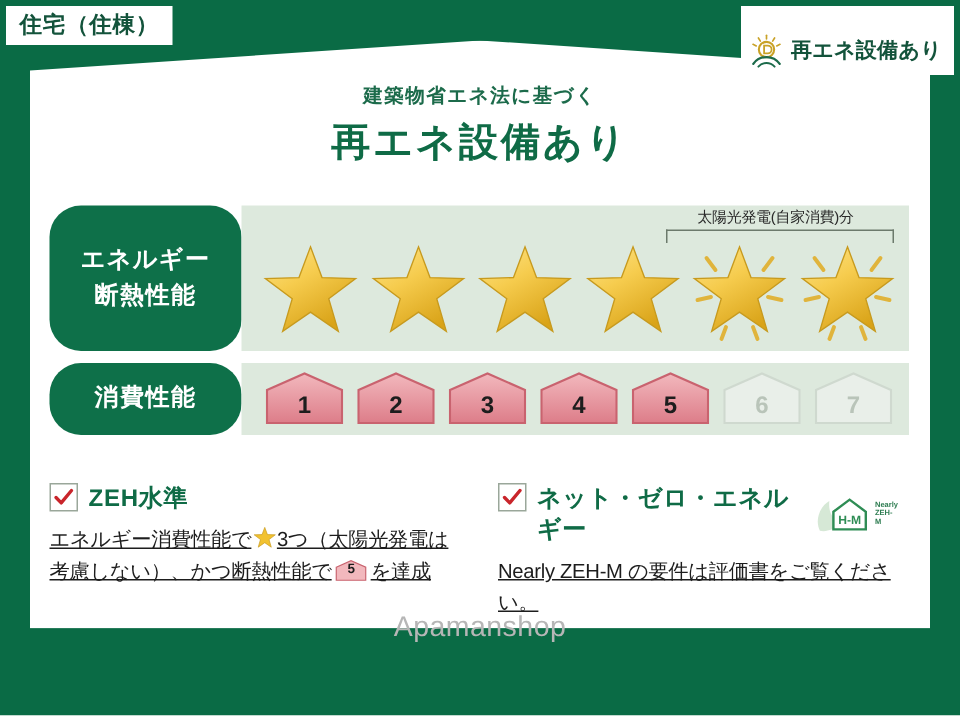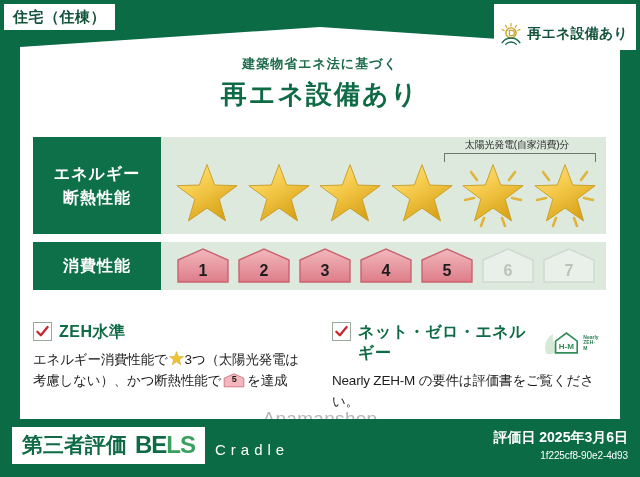--- a/index.html
+++ b/index.html
@@ -72,6 +72,7 @@
     align-items: center; justify-content: center;
     font-size: 16px; font-weight: bold; letter-spacing: 1px;
     line-height: 1.45;
+    border-radius: 21px;
   }
   .row-body {
     flex: 1 1 auto; background: #dde9dd;

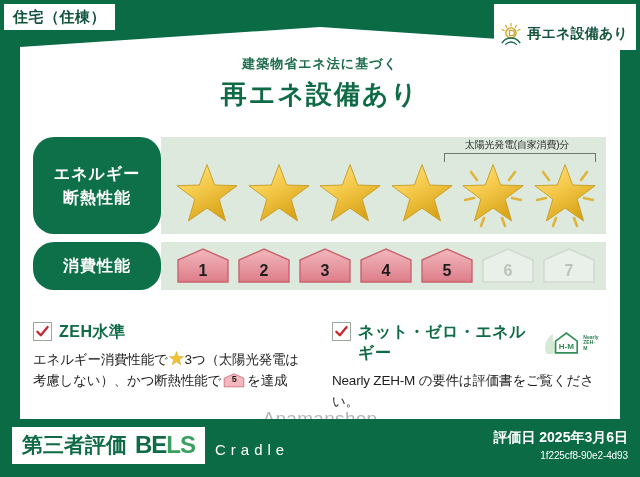--- a/index.html
+++ b/index.html
@@ -139,7 +139,7 @@
   }
   .note-body {
     margin-top: 7px; font-size: 13.5px; color: #1d1d1d;
-    line-height: 1.55; letter-spacing: -.2px;
+    line-height: 1.55; letter-spacing: -.2px; text-decoration: underline;
   }
   .inline-star { width: 15px; height: 15px; vertical-align: -2px; margin: 0 1px; }
   .inline-badge {

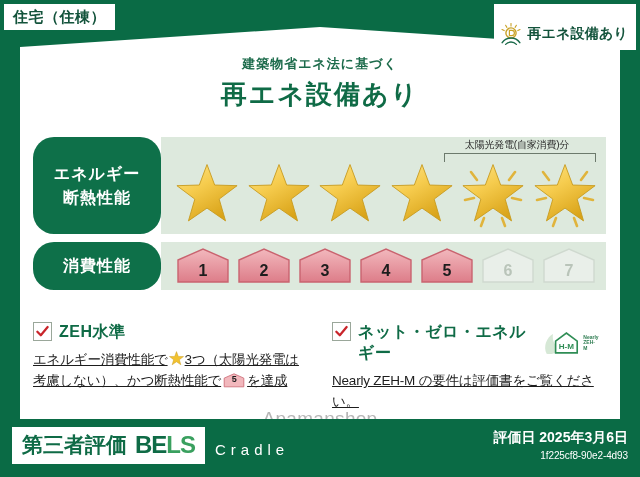--- a/index.html
+++ b/index.html
@@ -417,17 +417,6 @@
 
   <div class="watermark">Apamanshop</div>
 
-  <div class="footer">
-    <div class="bels-box">
-      <span class="bels-jp">第三者評価</span>
-      <span class="bels-en"><span class="a">BE</span><span class="b">LS</span></span>
-    </div>
-    <div class="brand">Cradle</div>
-    <div class="eval">
-      <div class="date">評価日 2025年3月6日</div>
-      <div class="id">1f225cf8-90e2-4d93</div>
-    </div>
-  </div>
 
 </div>
 

